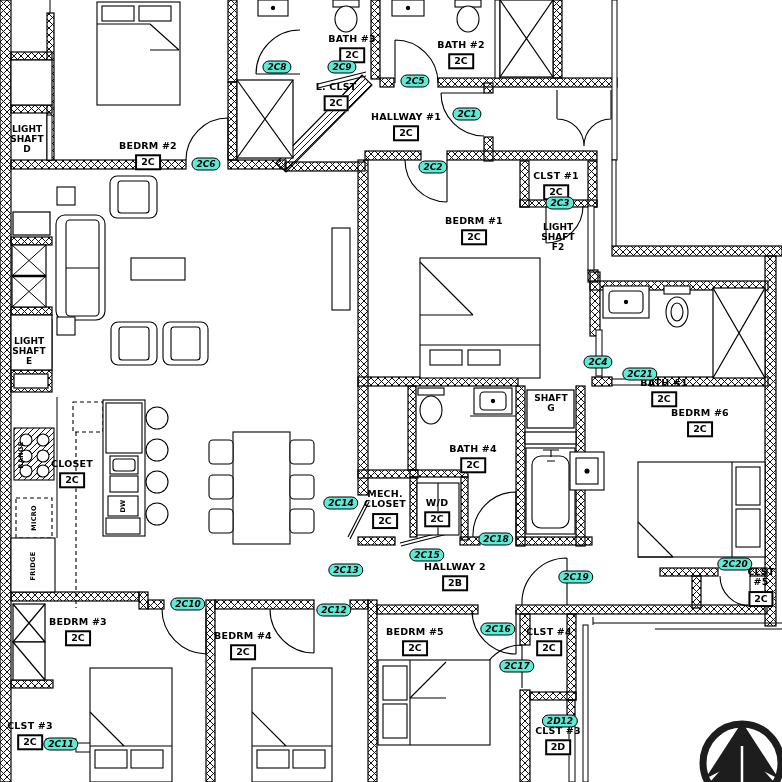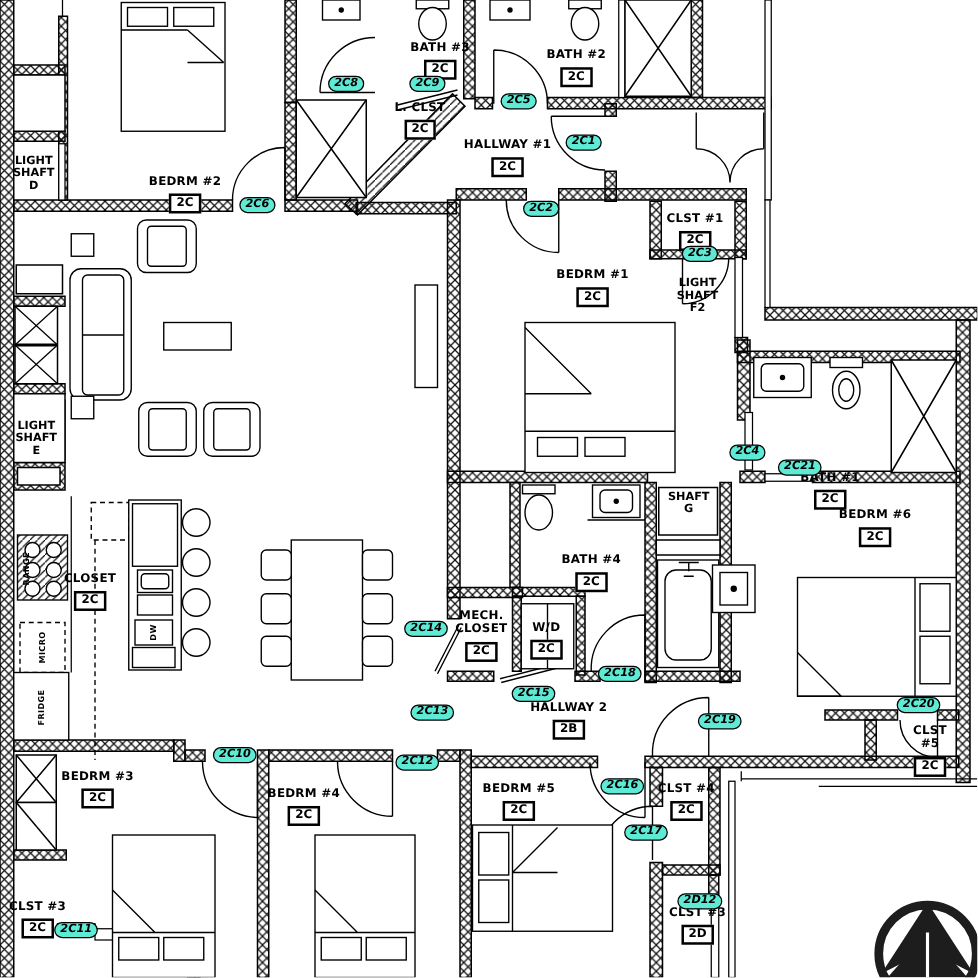--- a/index.html
+++ b/index.html
@@ -304,7 +304,7 @@
       <div class="room-label" style="left: 243px; top: 646px;"><div class="room-name">BEDRM #4</div><div class="room-tag">2C</div></div>
       <div class="room-label" style="left: 415px; top: 642px;"><div class="room-name">BEDRM #5</div><div class="room-tag">2C</div></div>
       <div class="room-label" style="left: 549px; top: 642px;"><div class="room-name">CLST #4</div><div class="room-tag">2C</div></div>
-      <div class="room-label" style="left: 744px; top: 587px; margin-top: 14px;"><div class="room-name">CLST #5</div><div class="room-tag">2C</div></div>
+      <div class="room-label" style="left: 761px; top: 587px;"><div class="room-name">CLST #5</div><div class="room-tag">2C</div></div>
       <div class="room-label" style="left: 30px; top: 736px;"><div class="room-name">CLST #3</div><div class="room-tag">2C</div></div>
       <div class="room-label" style="left: 558px; top: 741px;"><div class="room-name">CLST #3</div><div class="room-tag">2D</div></div>
       <div class="shaft-label" style="left: 27px; top: 139px;">LIGHT

